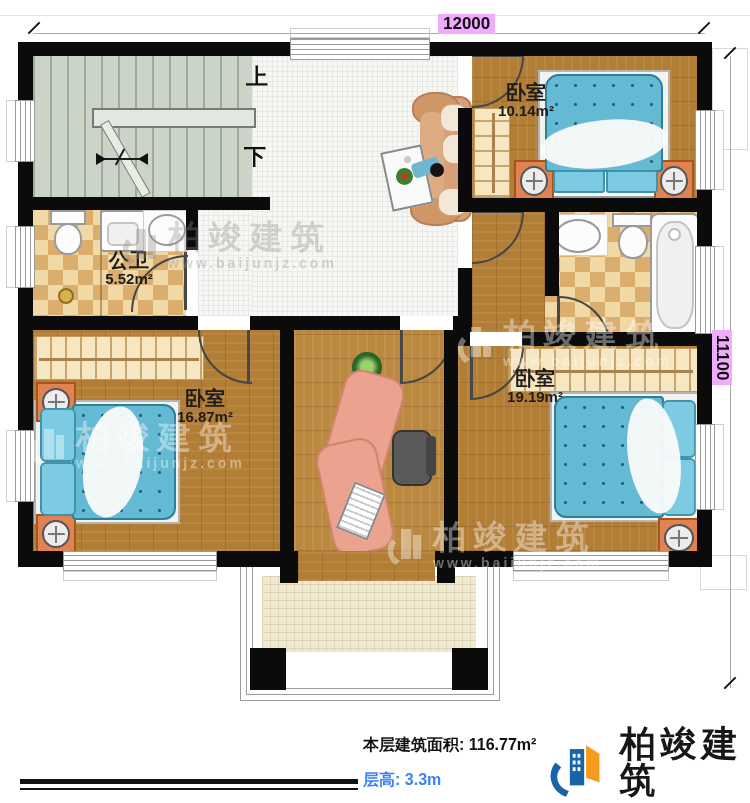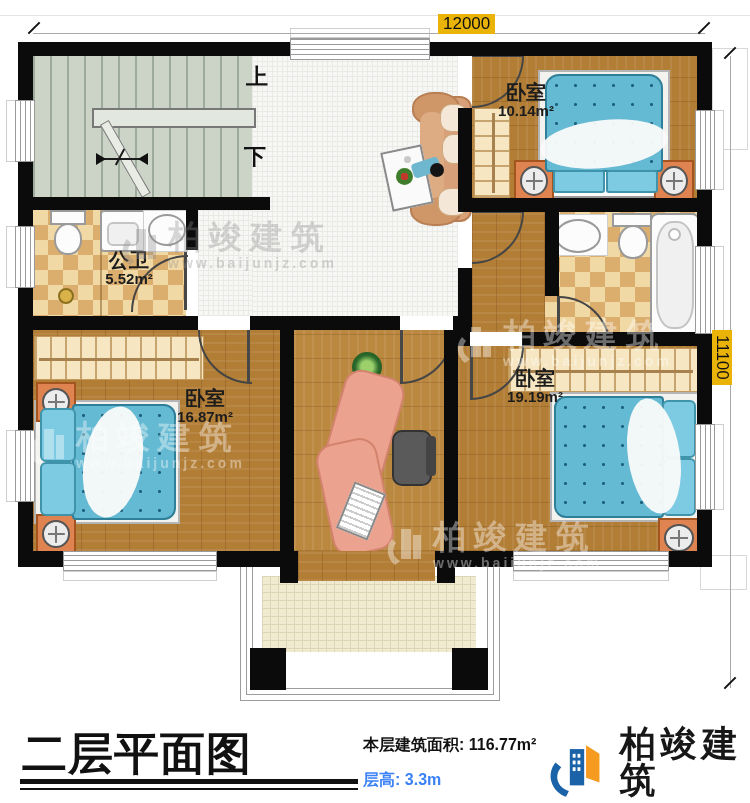--- a/index.html
+++ b/index.html
@@ -44,7 +44,7 @@
   .rname{font-size:20px;font-weight:700;}
   .rarea{font-size:15px;font-weight:700;}
   .stairlbl{position:absolute;font-size:22px;font-weight:700;color:#111;z-index:30;}
-  .dim{position:absolute;font-size:17px;font-weight:400;color:#111;background:#eab308;padding:0 5px;z-index:32;}
+  .dim{position:absolute;font-size:17px;font-weight:700;color:#111;background:#f0abfc;padding:0 5px;z-index:32;}
   .dimline{position:absolute;background:#a8a8a8;z-index:31;}
   .tick{position:absolute;width:16px;height:2px;background:#111;transform:rotate(-45deg);z-index:32;}
   

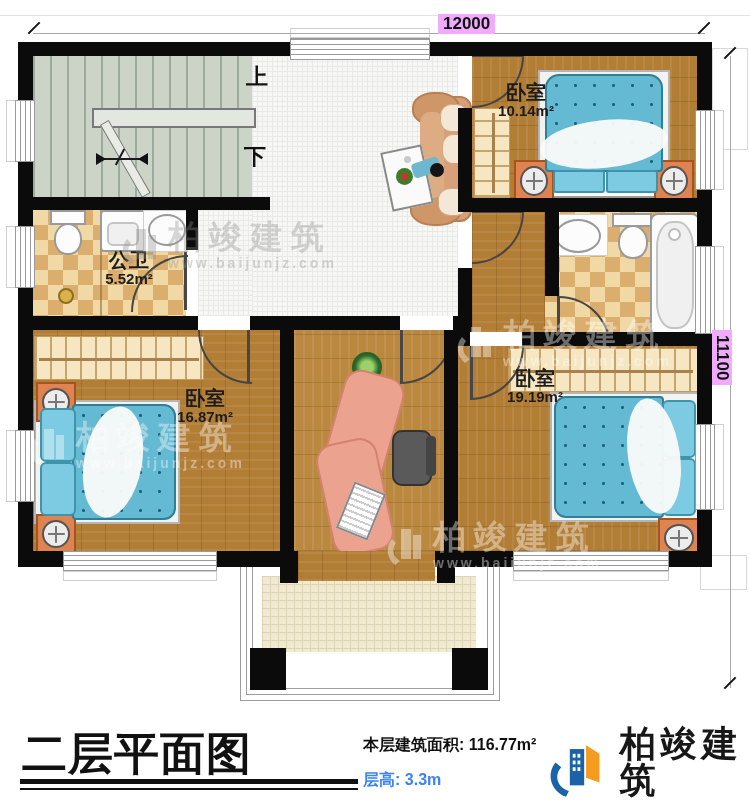--- a/index.html
+++ b/index.html
@@ -311,7 +311,6 @@
   </div>
 
   <div class="titlebar">
-    <span class="fp-title">二层平面图</span>
     <div class="ul1"></div>
     <div class="ul2"></div>
     <div class="fp-stat1"><span>本层建筑面积: </span><span>116.77m²</span></div>

